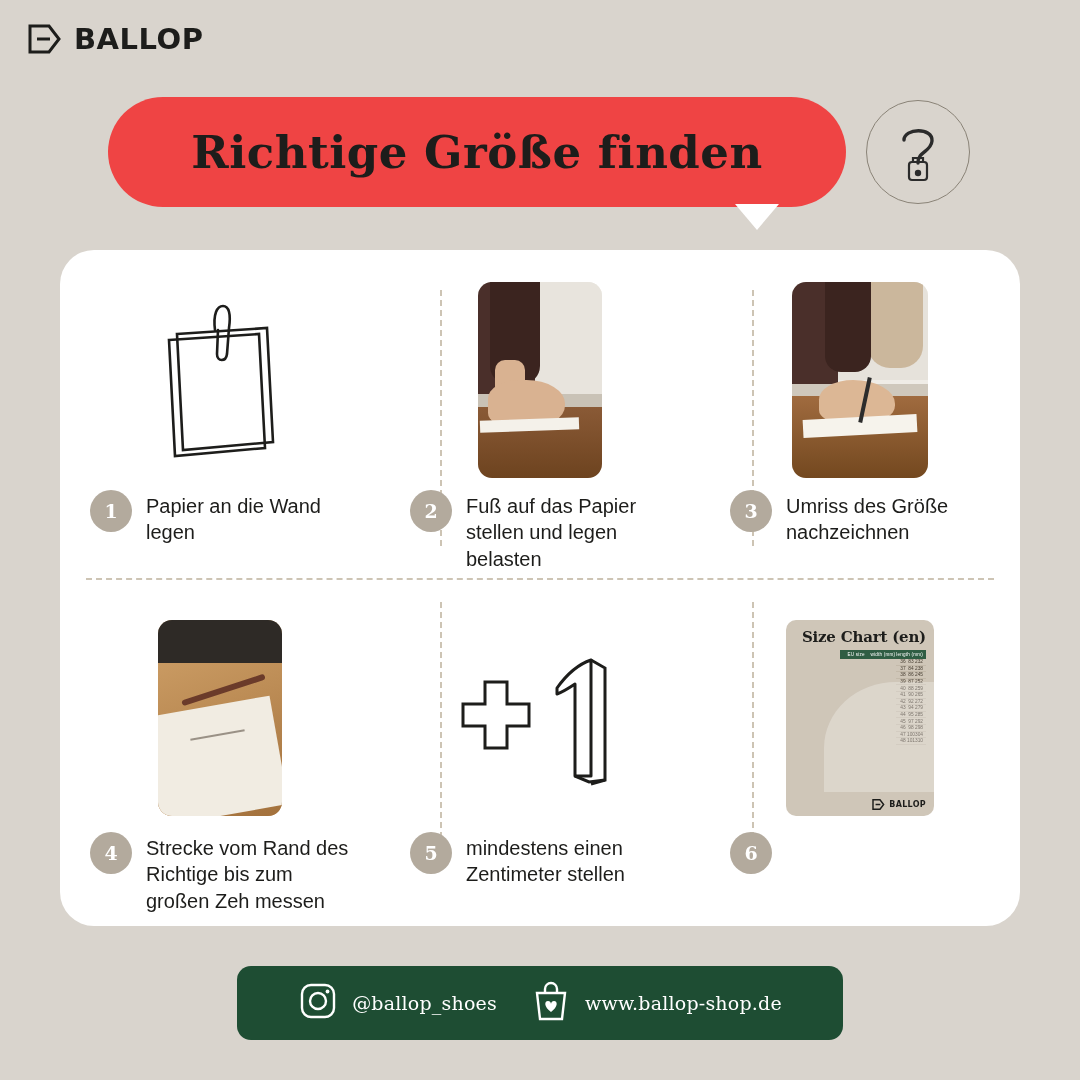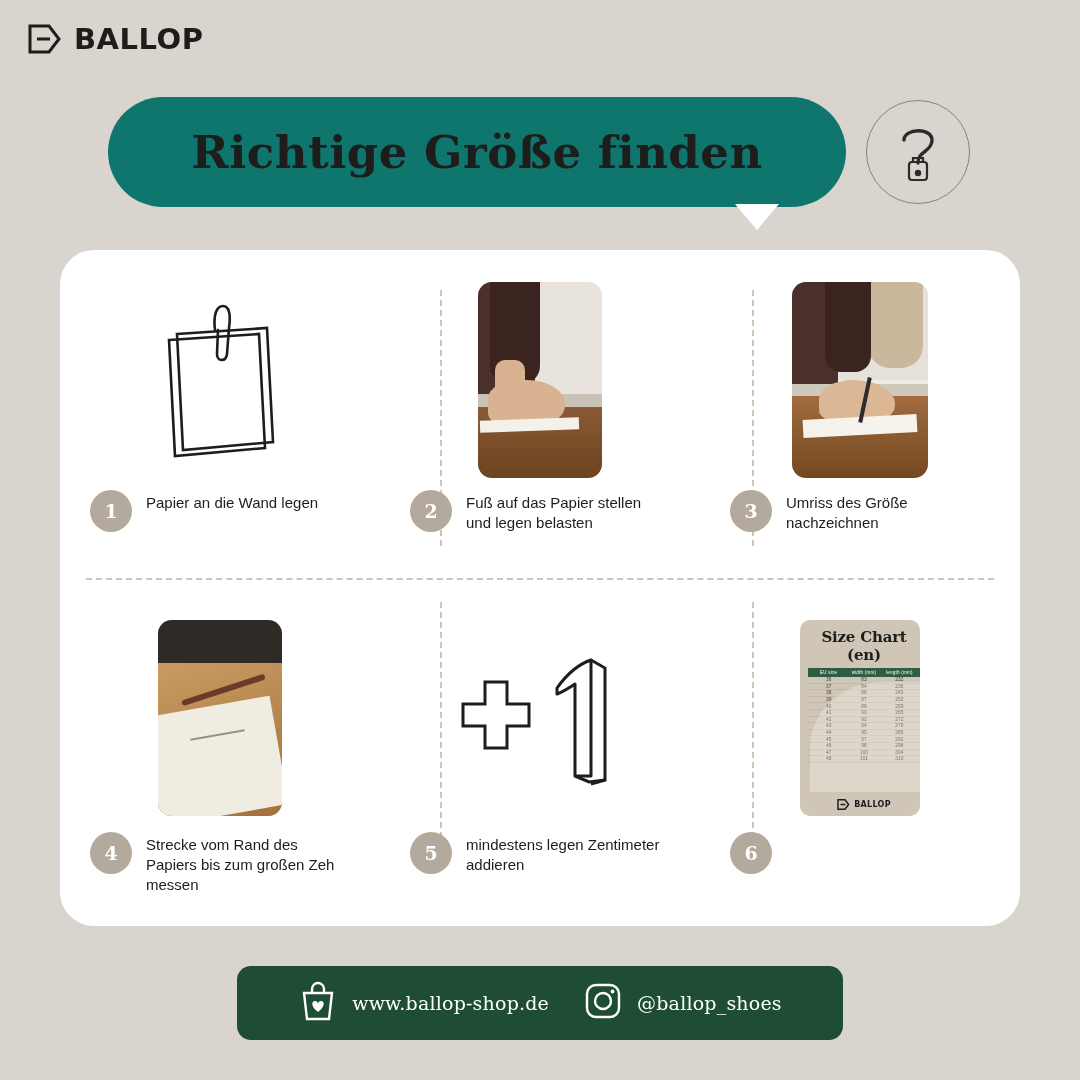--- a/index.html
+++ b/index.html
@@ -38,7 +38,7 @@
     position: absolute;
     left: 108px; top: 97px;
     width: 738px; height: 110px;
-    background: #0f766e;
+    background: #ef4444;
     border-radius: 55px;
     display: flex; align-items: center; justify-content: center;
   }

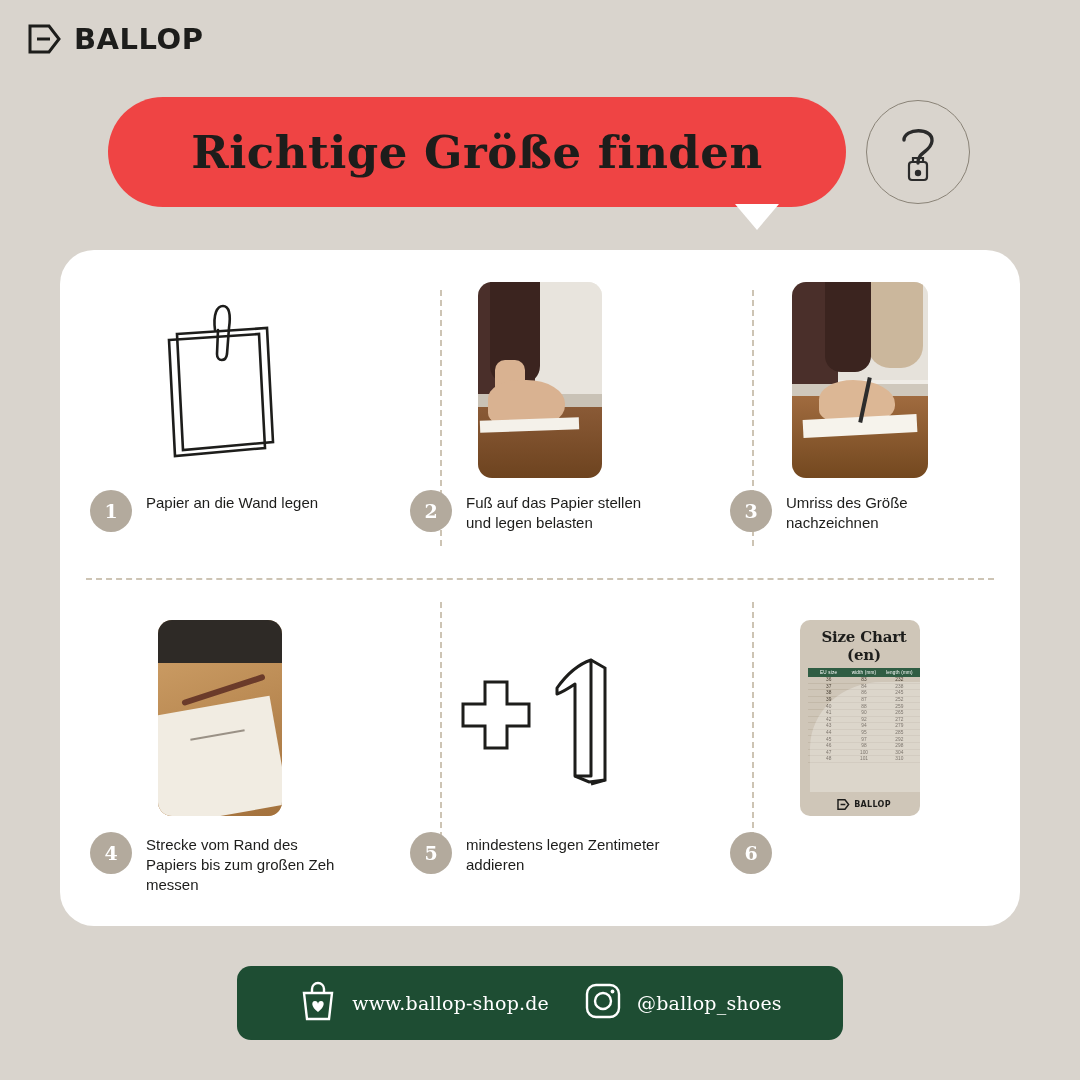--- a/index.html
+++ b/index.html
@@ -236,7 +236,7 @@
     font-family: "DejaVu Serif", serif;
   }
   .ctext {
-    font-size: 15px;
+    font-size: 20px;
     line-height: 1.32;
     color: #1d1d1b;
     padding-top: 3px;

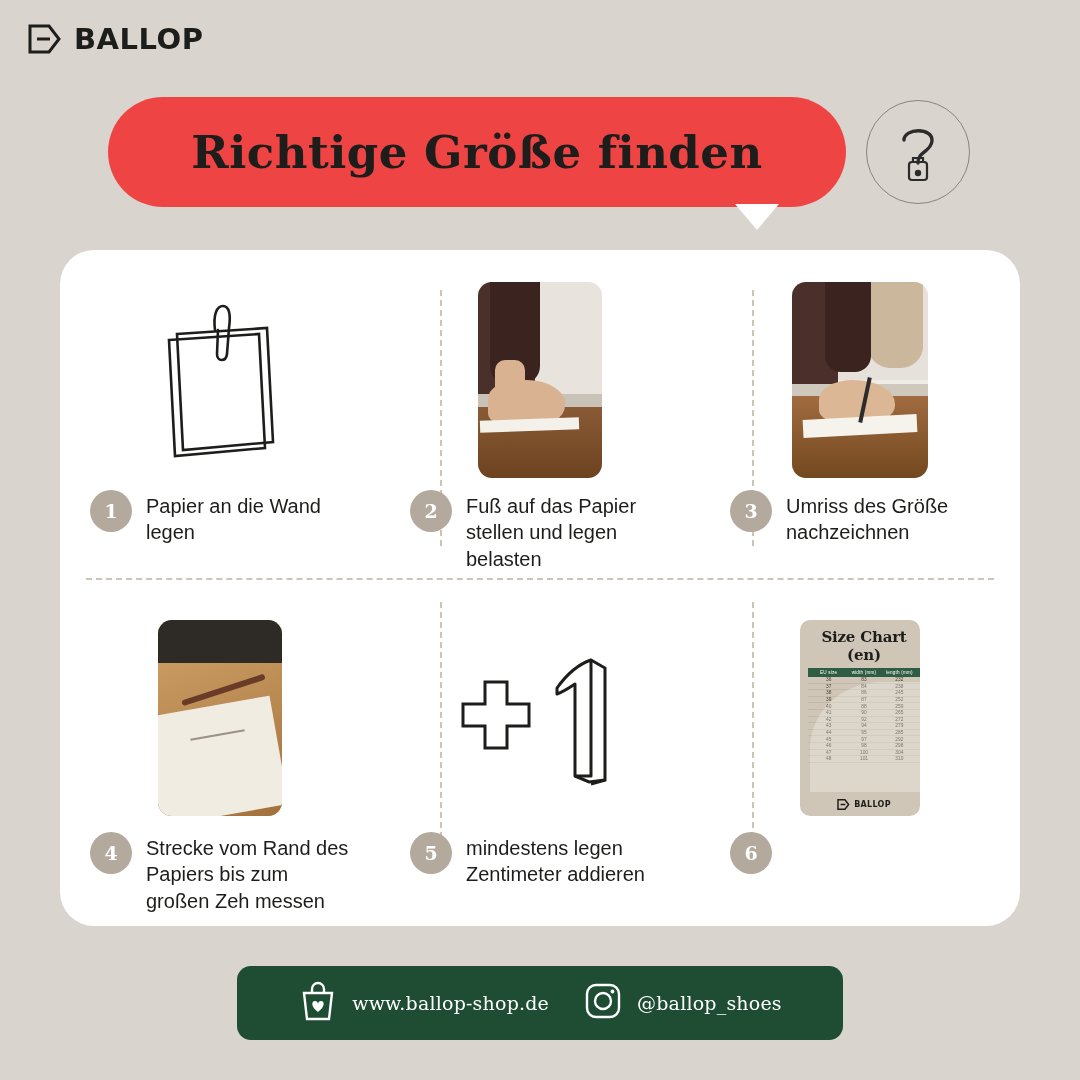--- a/index.html
+++ b/index.html
@@ -166,13 +166,14 @@
 
   
   .chart {
-    width: 120px; height: 196px;
+    width: 148px; height: 196px;
     background: #cfc6b8;
     border-radius: 10px;
-    padding: 8px 0 6px 8px;
+    padding: 8px 8px 6px 8px;
     display: flex; flex-direction: column;
     position: relative;
     overflow: hidden;
+    align-items: flex-end;
   }
   .chart-title {
     font-family: "DejaVu Serif", serif;

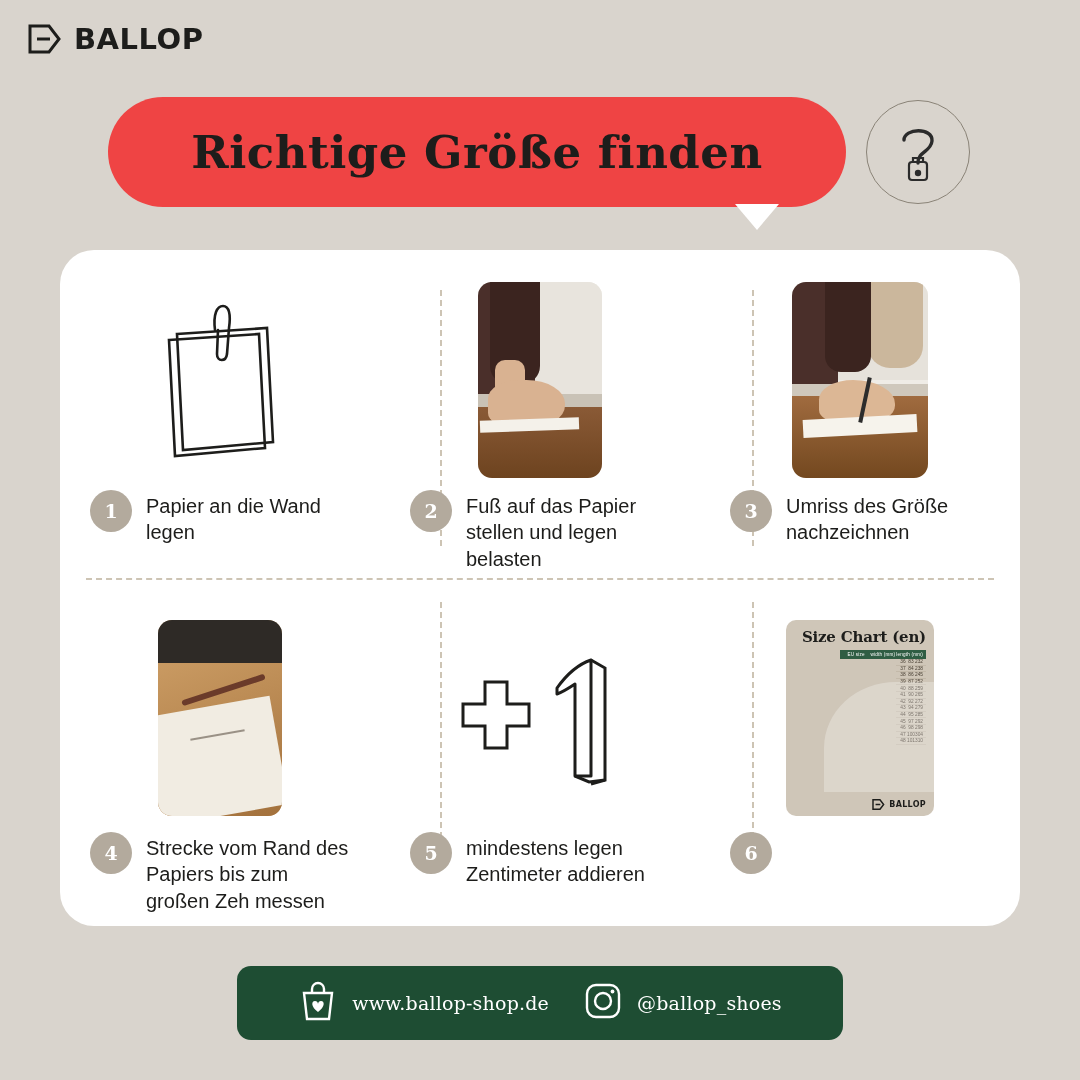--- a/index.html
+++ b/index.html
@@ -369,7 +369,7 @@
         </div>
         <div class="caption">
           <div class="num">4</div>
-          <div class="ctext">Strecke vom Rand des Papiers bis zum großen Zeh messen</div>
+          <div class="ctext">Strecke vom Rand des Richtige bis zum großen Zeh messen</div>
         </div>
       </div>
 

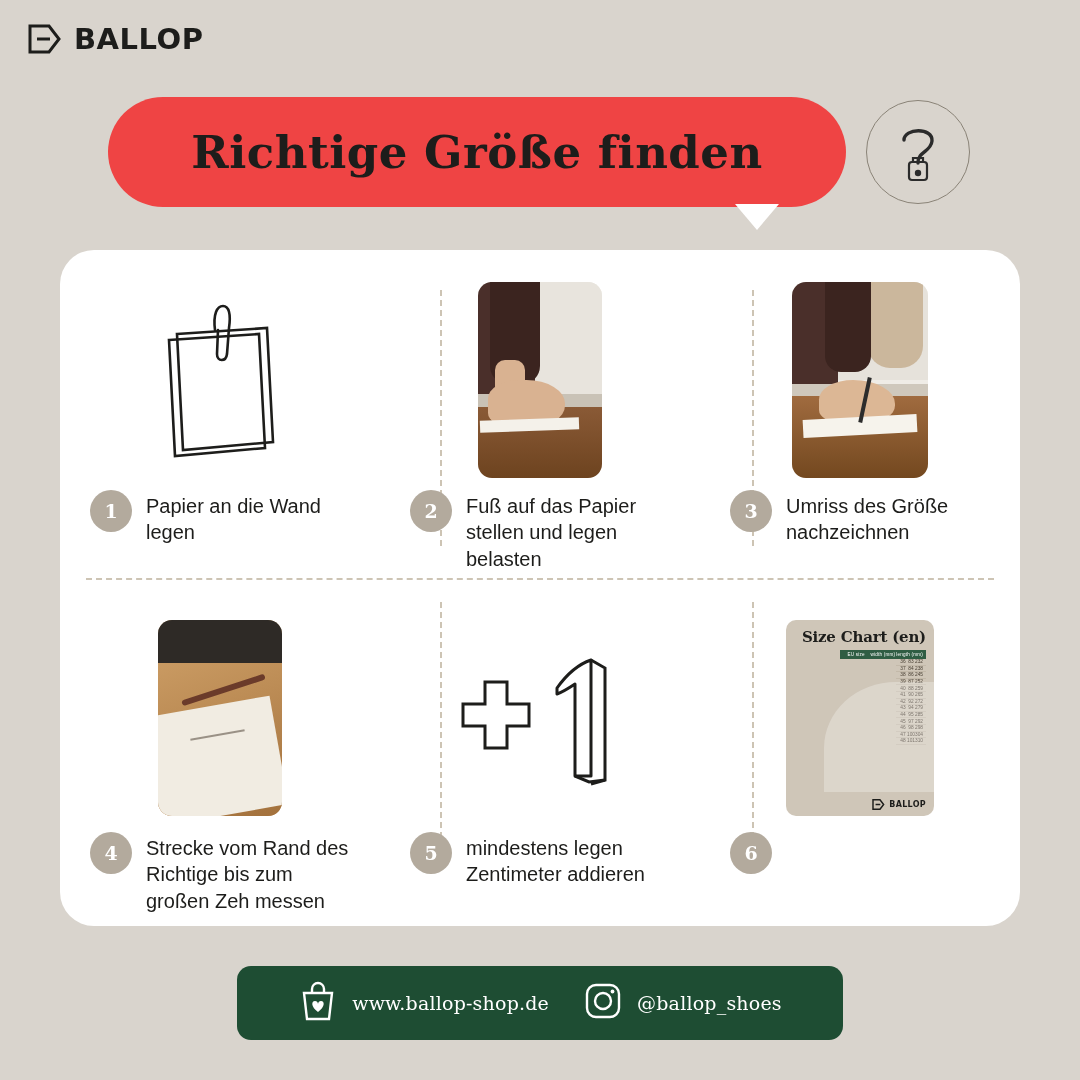--- a/index.html
+++ b/index.html
@@ -384,7 +384,7 @@
         </div>
         <div class="caption">
           <div class="num">5</div>
-          <div class="ctext">mindestens legen Zentimeter addieren</div>
+          <div class="ctext">mindestens einen Zentimeter stellen</div>
         </div>
       </div>
 

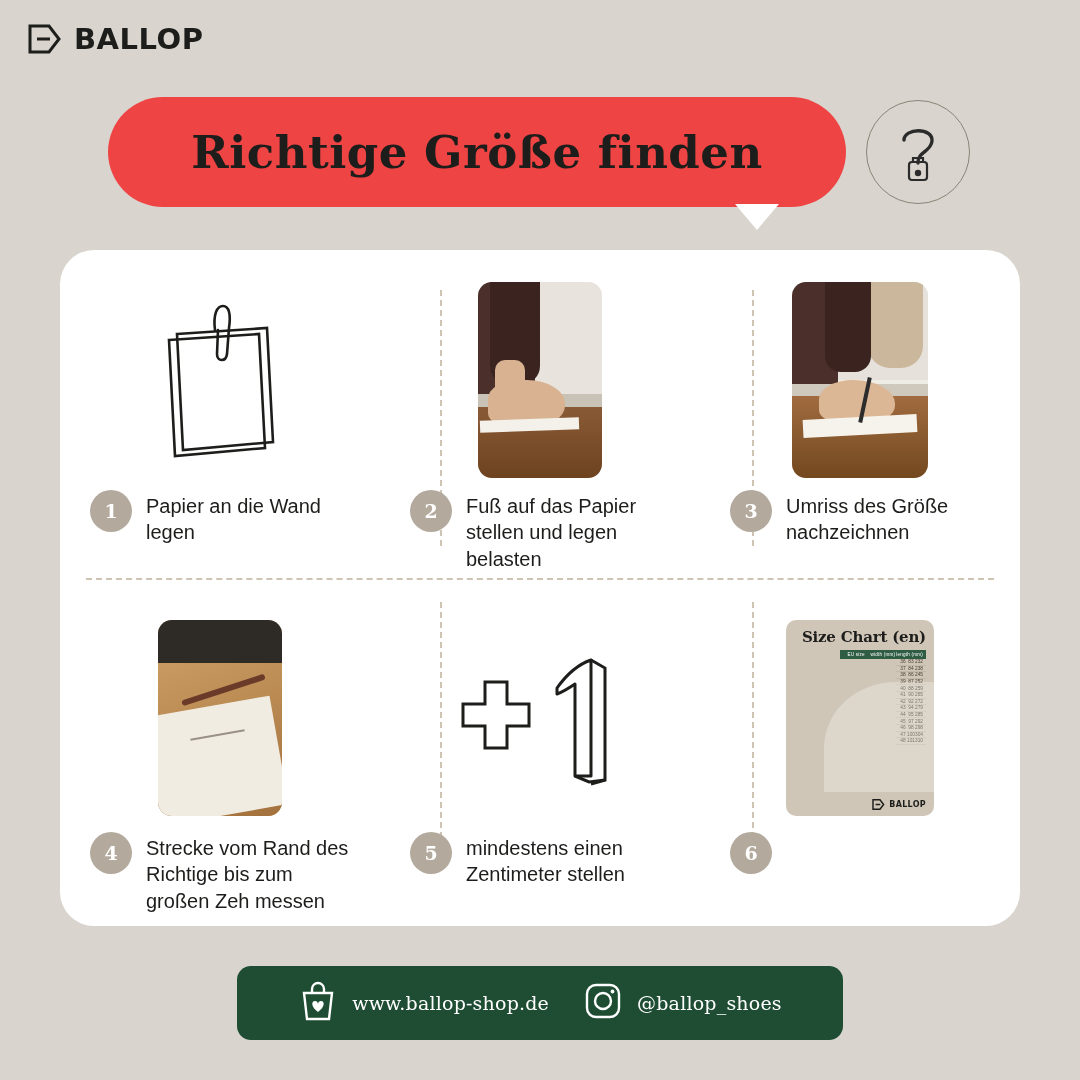--- a/index.html
+++ b/index.html
@@ -485,6 +485,16 @@
   <div class="footer">
     <div class="f-item">
       <span>
+        <svg width="40" height="40" viewBox="0 0 40 40" aria-hidden="true">
+          <rect x="4" y="4" width="32" height="32" rx="9" fill="none" stroke="#ffffff" stroke-width="2.4"></rect>
+          <circle cx="20" cy="20" r="8" fill="none" stroke="#ffffff" stroke-width="2.4"></circle>
+          <circle cx="29.5" cy="10.5" r="1.9" fill="#ffffff"></circle>
+        </svg>
+      </span>
+      <span class="f-text">@ballop_shoes</span>
+    </div>
+    <div class="f-item">
+      <span>
         <svg width="40" height="44" viewBox="0 0 40 44" aria-hidden="true">
           <path d="M6 14 h28 l-3 26 h-22 z" fill="none" stroke="#ffffff" stroke-width="2.4"></path>
           <path d="M14 14 v-4 a6 6 0 0 1 12 0 v4" fill="none" stroke="#ffffff" stroke-width="2.4"></path>
@@ -493,16 +503,6 @@
       </span>
       <span class="f-text">www.ballop-shop.de</span>
     </div>
-    <div class="f-item">
-      <span>
-        <svg width="40" height="40" viewBox="0 0 40 40" aria-hidden="true">
-          <rect x="4" y="4" width="32" height="32" rx="9" fill="none" stroke="#ffffff" stroke-width="2.4"></rect>
-          <circle cx="20" cy="20" r="8" fill="none" stroke="#ffffff" stroke-width="2.4"></circle>
-          <circle cx="29.5" cy="10.5" r="1.9" fill="#ffffff"></circle>
-        </svg>
-      </span>
-      <span class="f-text">@ballop_shoes</span>
-    </div>
   </div>
 
 </div>

